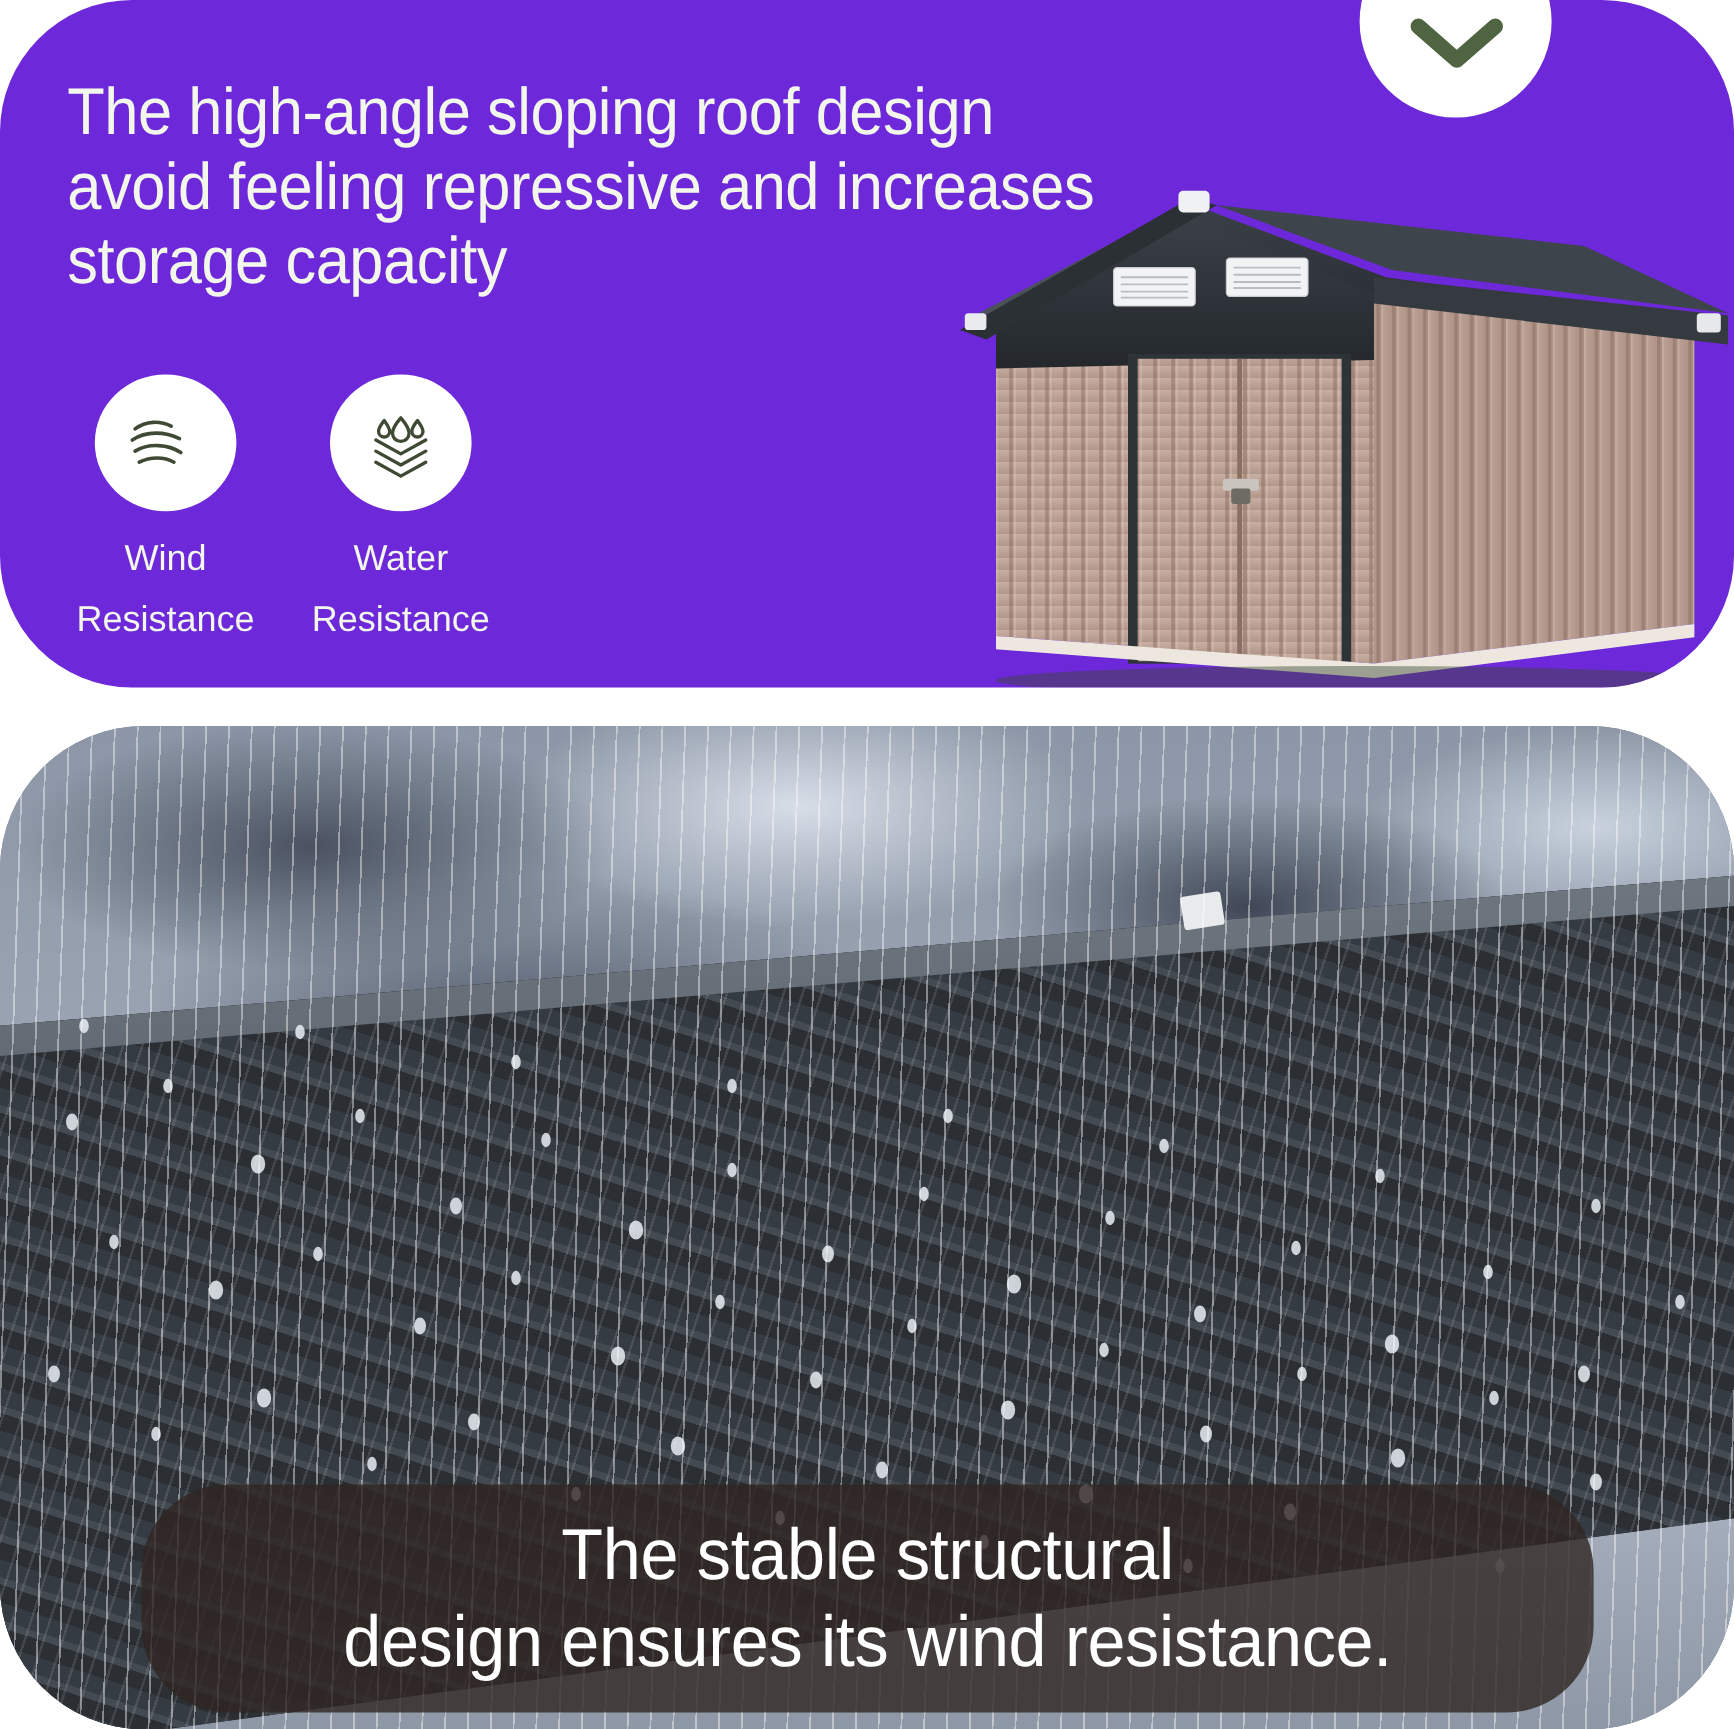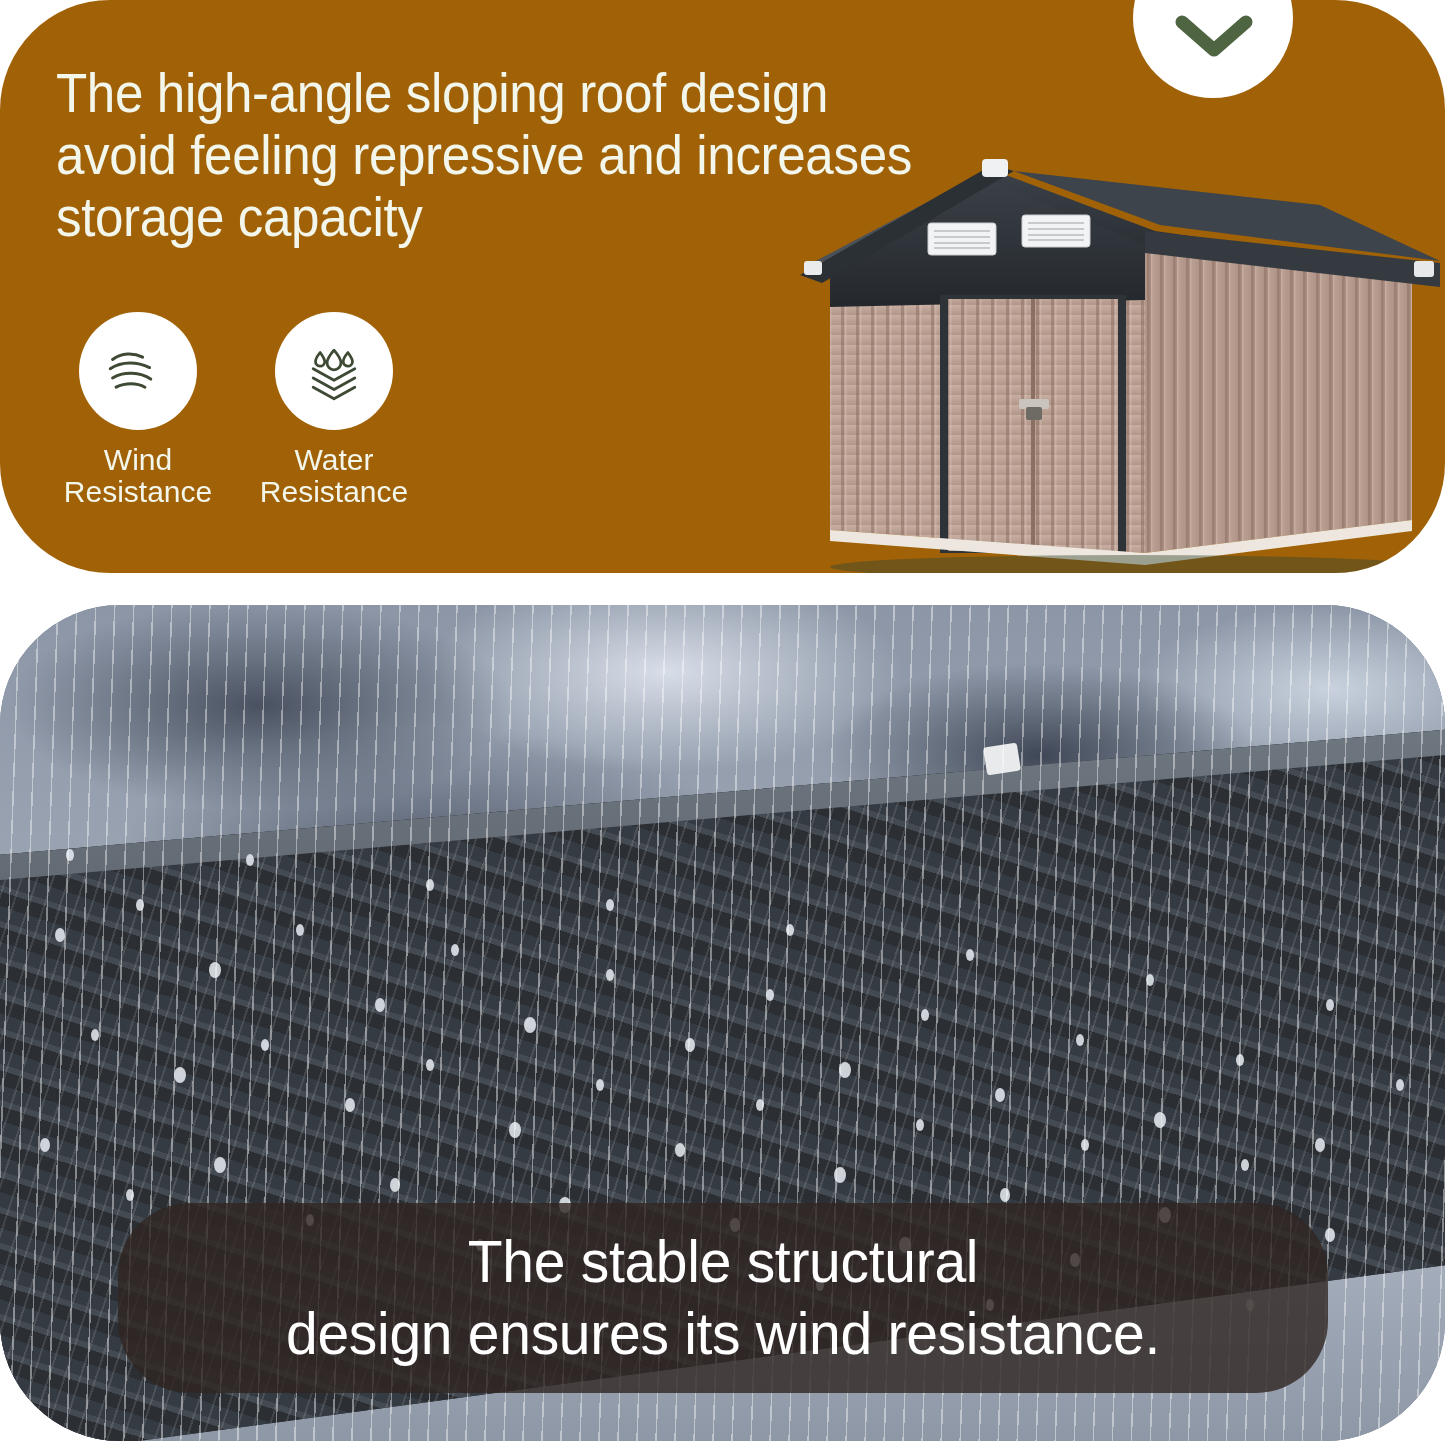--- a/index.html
+++ b/index.html
@@ -9,7 +9,7 @@
   
   #green-panel{
     position:absolute;left:0;top:0;width:1445px;height:573px;
-    background:#a16207;
+    background:#6d28d9;
     border-radius:110px 110px 110px 110px;
     overflow:hidden;
   }

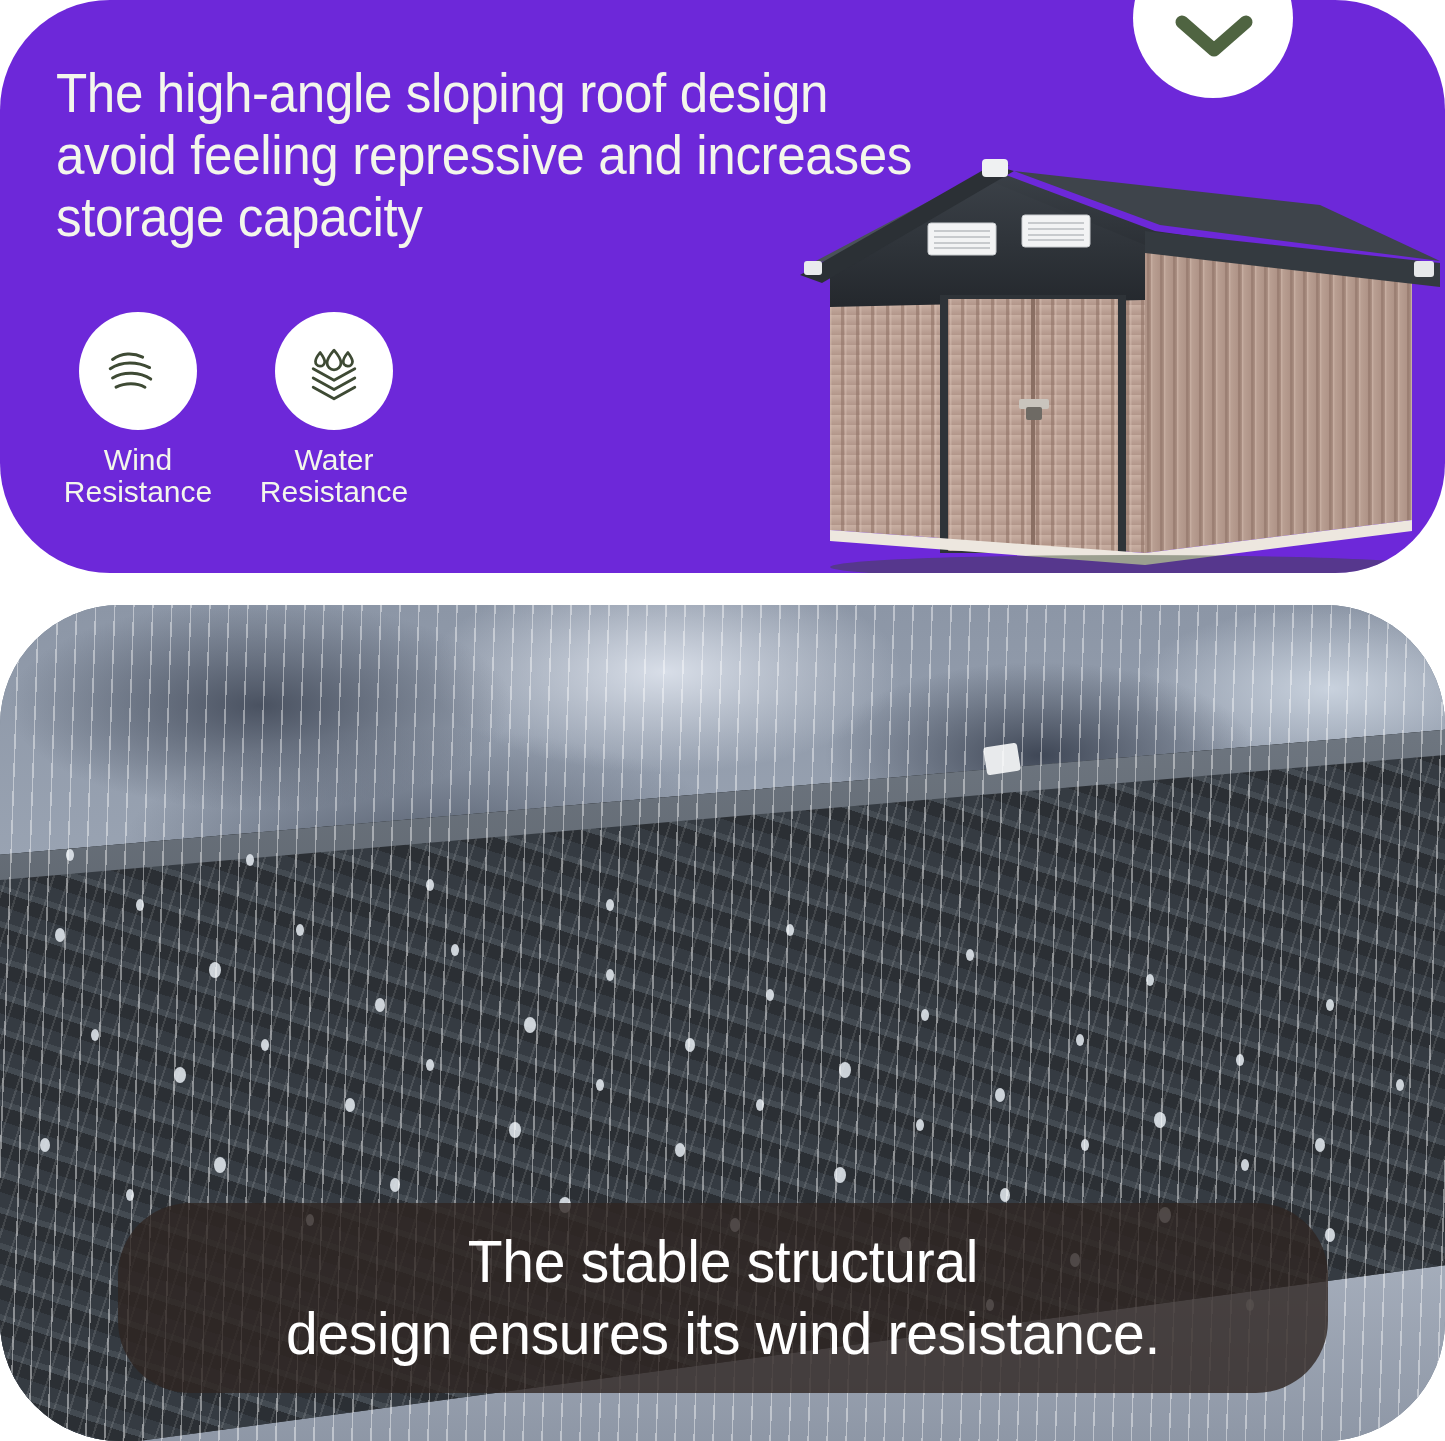--- a/index.html
+++ b/index.html
@@ -41,7 +41,7 @@
     display:flex;align-items:center;justify-content:center;
   }
   .feature-label{
-    margin-top:14px;color:#F3F6EB;font-size:30px;line-height:32px;
+    margin-top:14px;color:#F3F6EB;font-size:30px;line-height:51px;
     text-align:center;font-weight:400;
   }
 

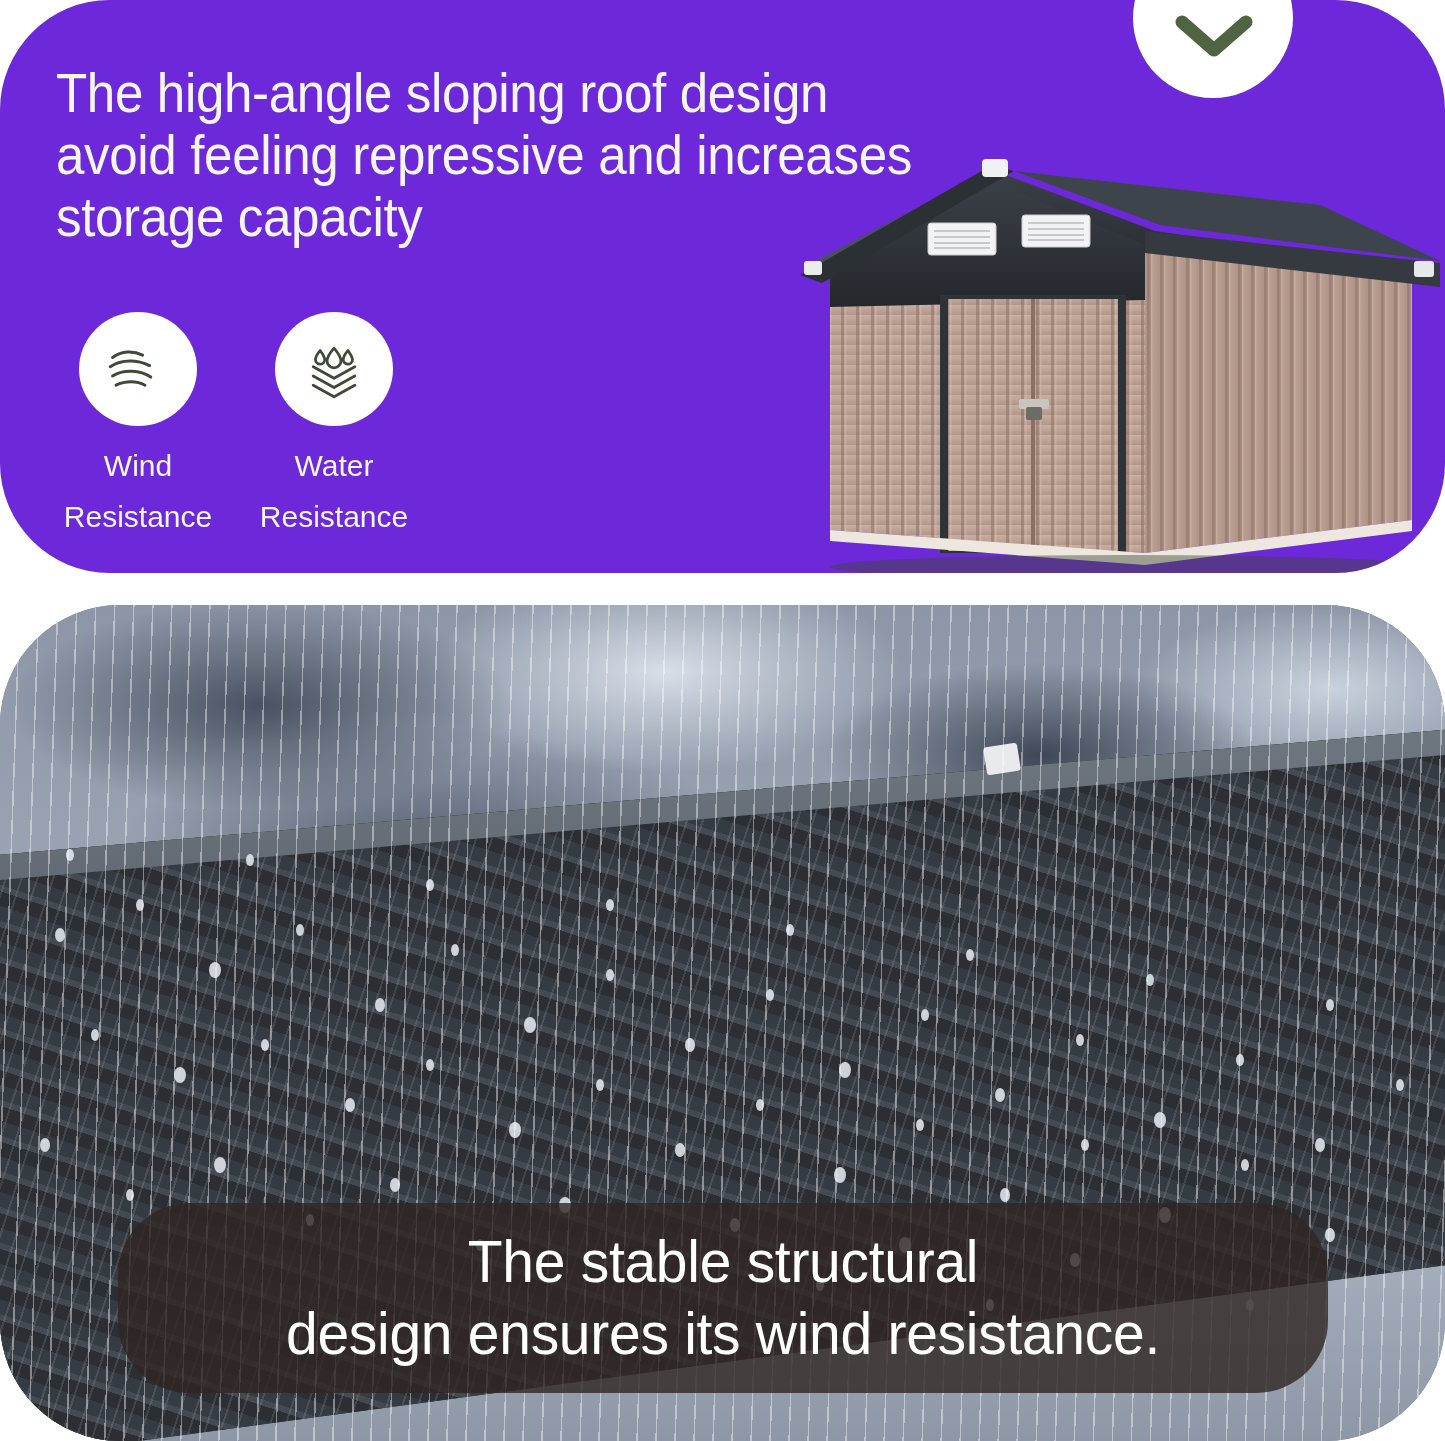--- a/index.html
+++ b/index.html
@@ -115,7 +115,7 @@
 
   
   #caption-pill{
-    position:absolute;left:118px;top:1203px;width:1210px;height:190px;
+    position:absolute;left:118px;top:1237px;width:1210px;height:190px;
     background:rgba(48,38,34,.80);
     border-radius:72px;
     display:flex;align-items:center;justify-content:center;

